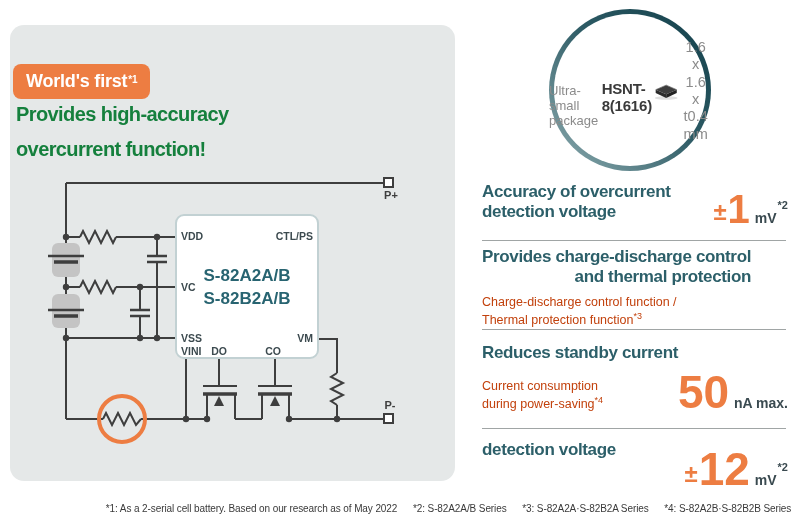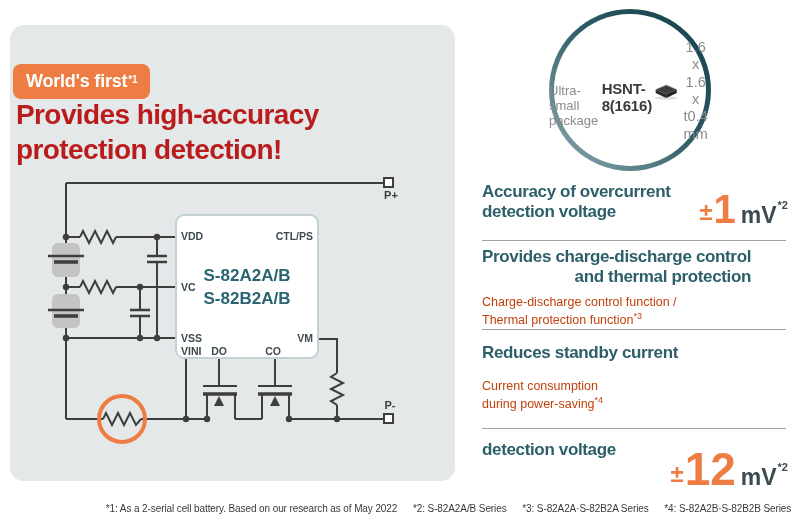--- a/index.html
+++ b/index.html
@@ -15,7 +15,7 @@
          padding:0 13px;letter-spacing:-0.2px;}
   .badge sup{font-size:10px;position:relative;top:-2px;margin-left:1px;}
 
-  .headline{position:absolute;left:16px;top:97px;color:#b91c1c;font-size:28px;font-weight:bold;
+  .headline{position:absolute;left:16px;top:97px;color:#15803d;font-size:20px;font-weight:bold;
             line-height:35px;letter-spacing:-0.6px;}
 
   

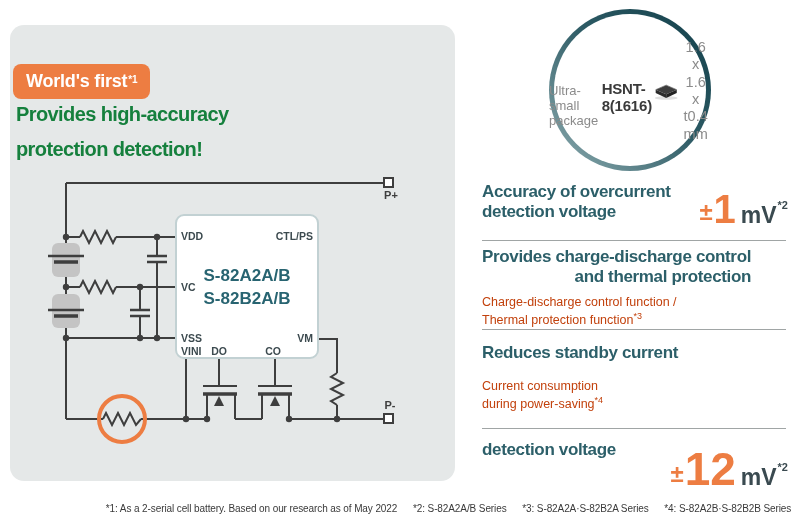--- a/index.html
+++ b/index.html
@@ -71,7 +71,7 @@
 
   <div class="headline">
     <div>Provides high-accuracy</div>
-    <div>protection detection!</div>
+    <div>overcurrent function!</div>
   </div>
 
   <svg class="circuit-svg" viewBox="0 0 800 526">

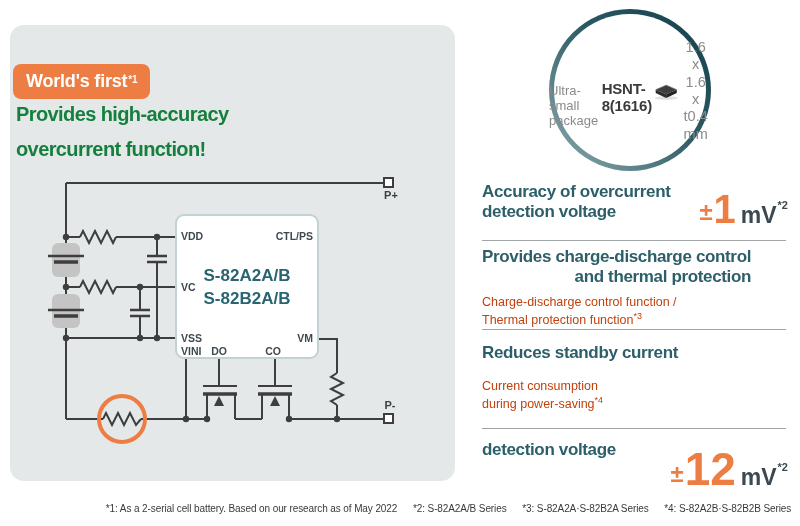--- a/index.html
+++ b/index.html
@@ -49,7 +49,7 @@
   .pm{color:#ED7D42;font-weight:bold;font-size:24px;position:relative;top:-3px;margin-right:1px;}
   .num{color:#ED7D42;font-weight:bold;font-size:40px;line-height:1;}
   .num-big{font-size:46px;}
-  .unit{color:#3A4A50;font-weight:bold;font-size:23px;margin-left:5px;}
+  .unit{color:#3A4A50;font-weight:bold;font-size:14px;margin-left:5px;}
   .vnote{color:#3A4A50;font-size:11px;font-weight:bold;position:relative;top:-14px;margin-left:1px;}
 
   .footnote{position:absolute;left:105px;top:503px;width:695px;text-align:center;

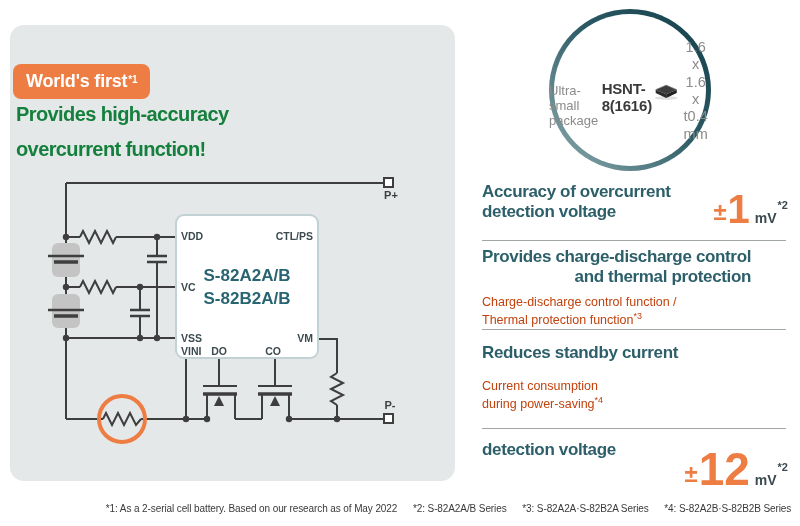--- a/index.html
+++ b/index.html
@@ -226,6 +226,10 @@
       <div>Current consumption</div>
       <div><span>during power-saving</span><sup>*4</sup></div>
     </div>
+    <div class="fvalue" style="top:369px;">
+      <span class="num num-big">50</span>
+      <span class="unit">nA max.</span>
+    </div>
 
     <div class="divider" style="top:428px;"></div>
 

